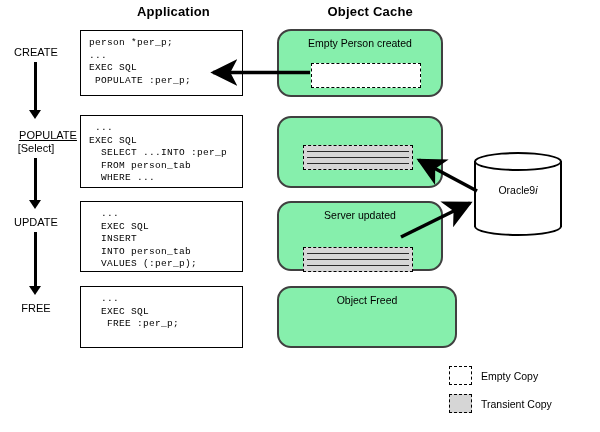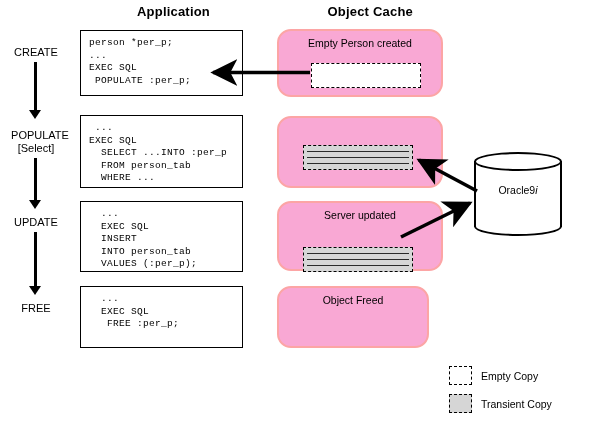--- a/index.html
+++ b/index.html
@@ -44,7 +44,7 @@
 
   
   .cachebox{
-    border:2px solid #fca5a5;border-radius:14px;background:#f9a8d4;box-sizing:border-box;
+    border:2px solid #404040;border-radius:14px;background:#86efac;box-sizing:border-box;
   }
   .cachelabel{
     font-size:10.5px;text-align:center;white-space:nowrap;

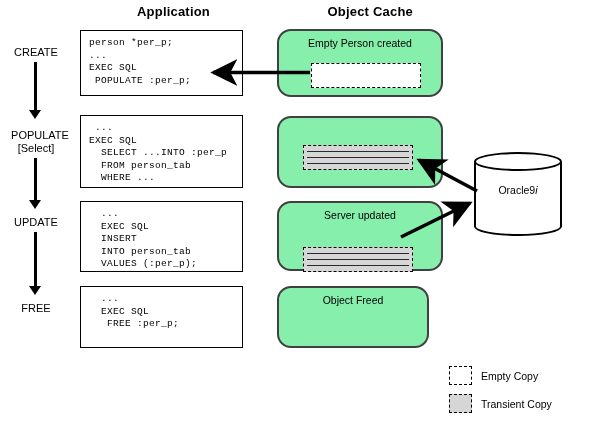--- a/index.html
+++ b/index.html
@@ -102,7 +102,7 @@
 
 <div class="abs phase" style="left:0px;top:46px;width:72px;">CREATE</div>
 
-<div class="abs phase" style="left:4px;top:129px;width:72px;">POPULATE</div>
+<div class="abs phase" style="left:12px;top:129px;width:72px;text-decoration:underline;">POPULATE</div>
 <div class="abs phase" style="left:0px;top:142px;width:72px;">[Select]</div>
 
 <div class="abs phase" style="left:0px;top:216px;width:72px;">UPDATE</div>

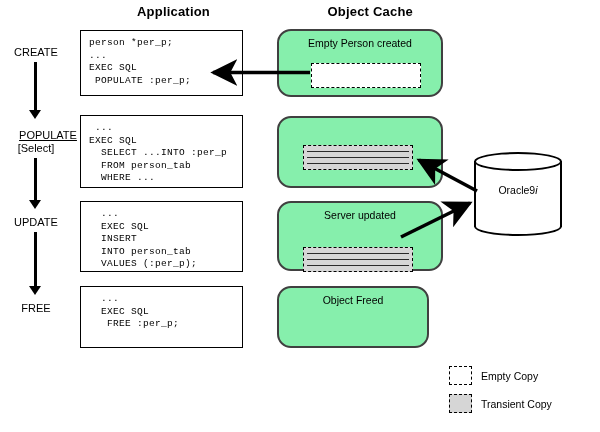--- a/index.html
+++ b/index.html
@@ -169,7 +169,7 @@
   </div>
 </div>
 
-<div class="abs cachebox" style="left:277px;top:286px;width:152px;height:62px;">
+<div class="abs cachebox" style="left:277px;top:286px;width:180px;height:62px;">
   <div class="cachelabel">Object Freed</div>
 </div>
 

